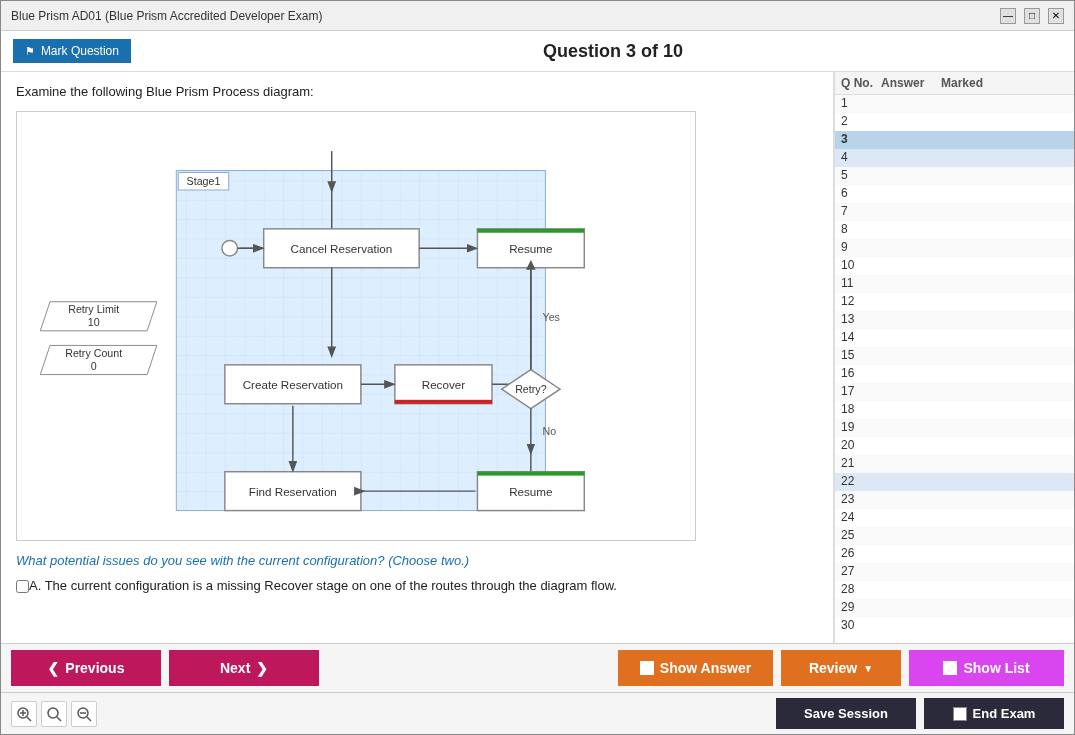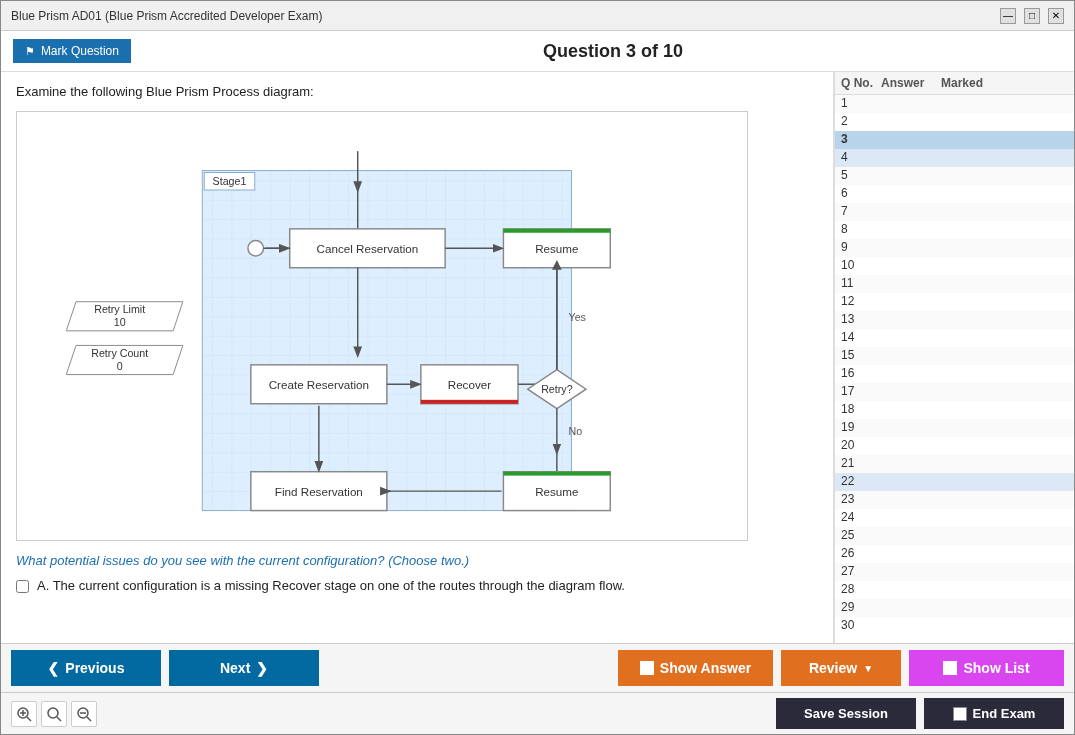--- a/index.html
+++ b/index.html
@@ -23,7 +23,7 @@
 
     .question-intro { font-size: 13px; color: #222; margin-bottom: 12px; }
 
-    .diagram-container { background: white; border: 1px solid #ccc; padding: 10px; margin-bottom: 12px; position: relative; width: 732px; height: 430px; overflow: hidden; }
+    .diagram-container { background: white; border: 1px solid #ccc; padding: 10px; margin-bottom: 12px; position: relative; width: 680px; height: 430px; overflow: hidden; }
 
     
     .diagram-svg { width: 100%; height: 100%; }

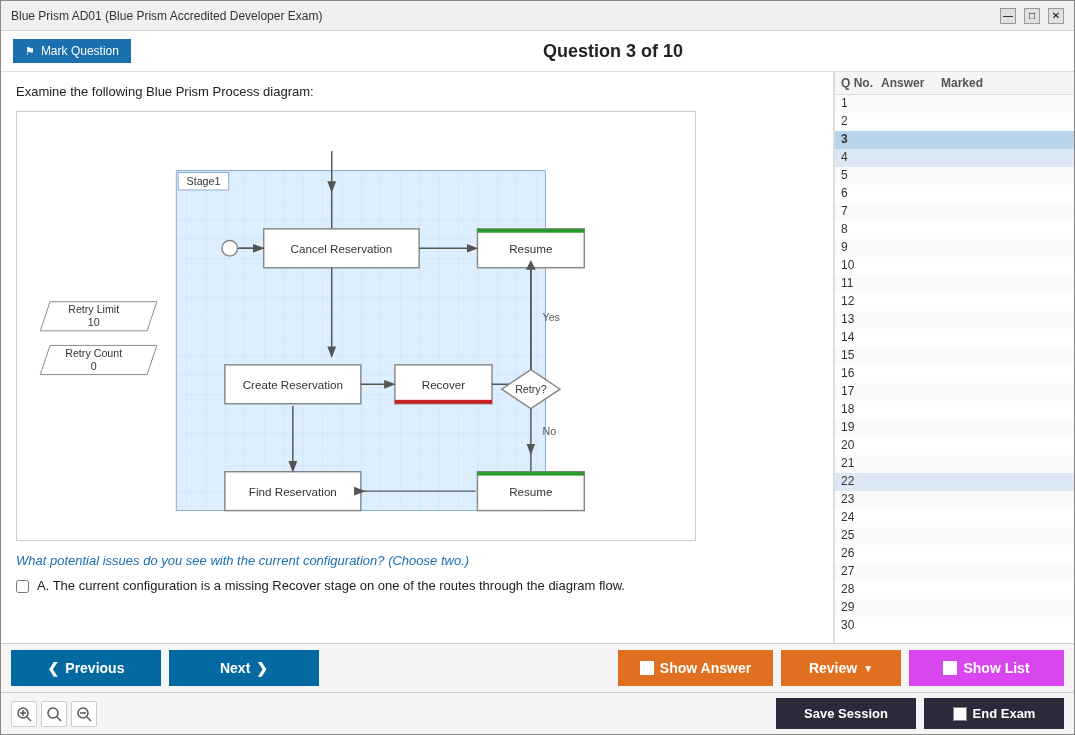--- a/index.html
+++ b/index.html
@@ -30,7 +30,7 @@
 
     .question-text { font-size: 13px; color: #1a6faf; margin-bottom: 10px; font-style: italic; }
 
-    .answer-option { display: flex; align-items: flex-start; gap: 8px; font-size: 13px; color: #222; margin-bottom: 6px; }
+    .answer-option { display: flex; align-items: flex-start; font-size: 13px; color: #222; margin-bottom: 6px; }
     .answer-option input[type=checkbox] { margin-top: 2px; }
 
     

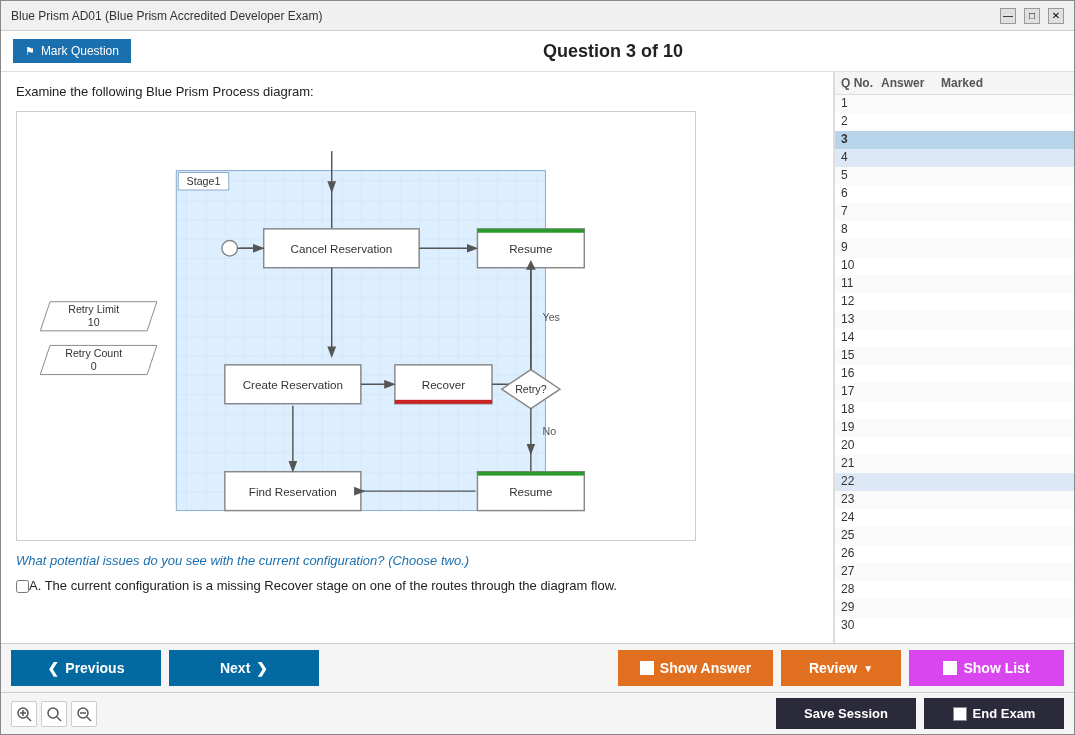--- a/index.html
+++ b/index.html
@@ -43,7 +43,7 @@
     .q-list-row.current { background: #b8d4ea; font-weight: bold; }
 
     .bottom-bar { border-top: 1px solid #ccc; background: #f5f5f5; padding: 6px 10px; display: flex; align-items: center; gap: 8px; }
-    .btn-nav { background: #0369a1; color: white; border: none; padding: 10px 20px; font-size: 14px; font-weight: bold; cursor: pointer; display: flex; align-items: center; gap: 6px; min-width: 150px; justify-content: center; }
+    .btn-nav { background: #be185d; color: white; border: none; padding: 10px 20px; font-size: 14px; font-weight: bold; cursor: pointer; display: flex; align-items: center; gap: 6px; min-width: 150px; justify-content: center; }
     .btn-show-answer { background: #e07020; color: white; border: none; padding: 10px 11px; font-size: 14px; font-weight: bold; cursor: pointer; display: flex; align-items: center; gap: 6px; min-width: 155px; justify-content: center; }
     .btn-review { background: #e07020; color: white; border: none; padding: 10px 20px; font-size: 14px; font-weight: bold; cursor: pointer; display: flex; align-items: center; gap: 6px; min-width: 120px; justify-content: center; }
     .btn-show-list { background: #d946ef; color: white; border: none; padding: 10px 20px; font-size: 14px; font-weight: bold; cursor: pointer; display: flex; align-items: center; gap: 6px; min-width: 155px; justify-content: center; }

